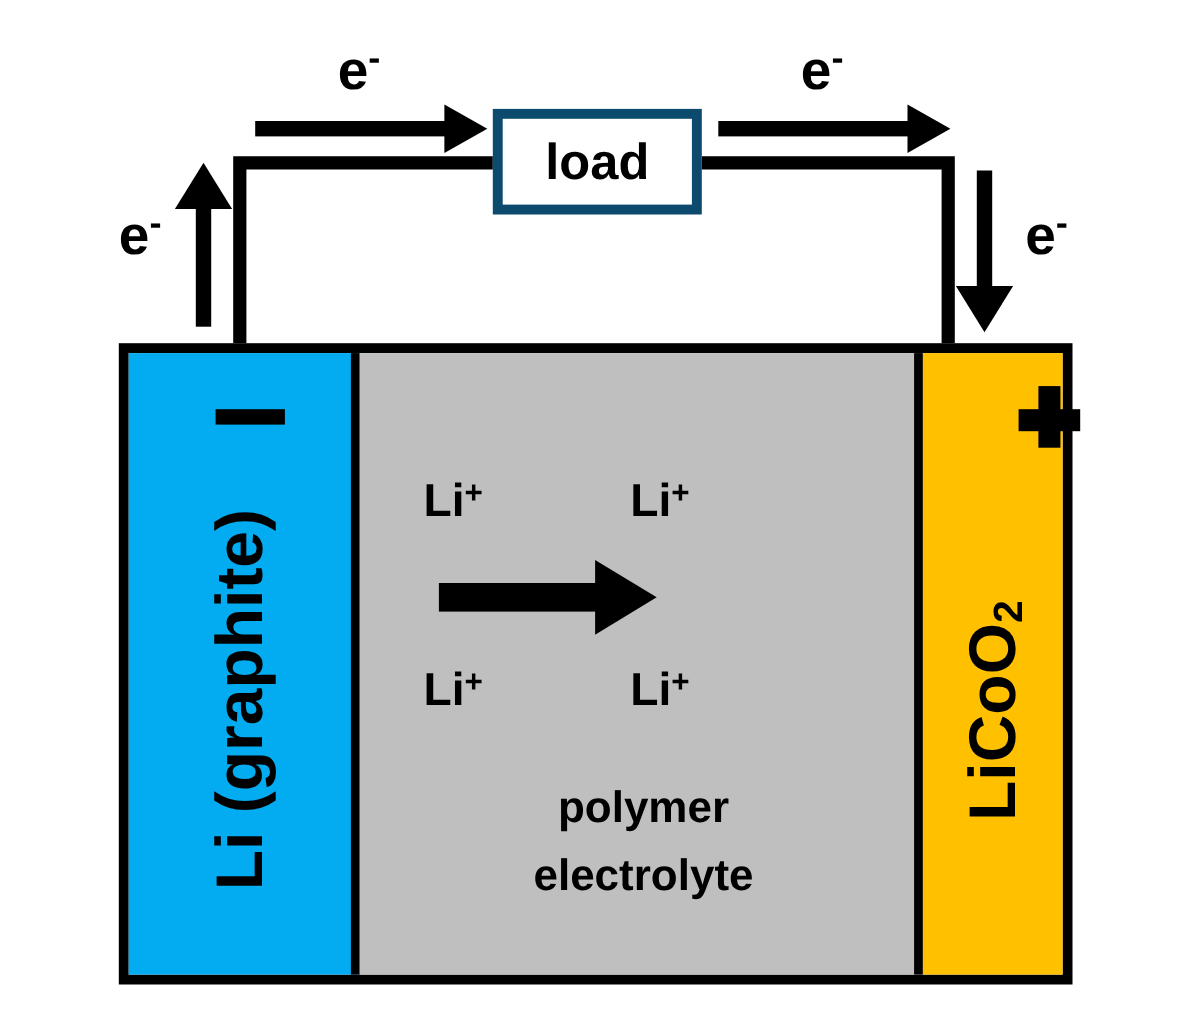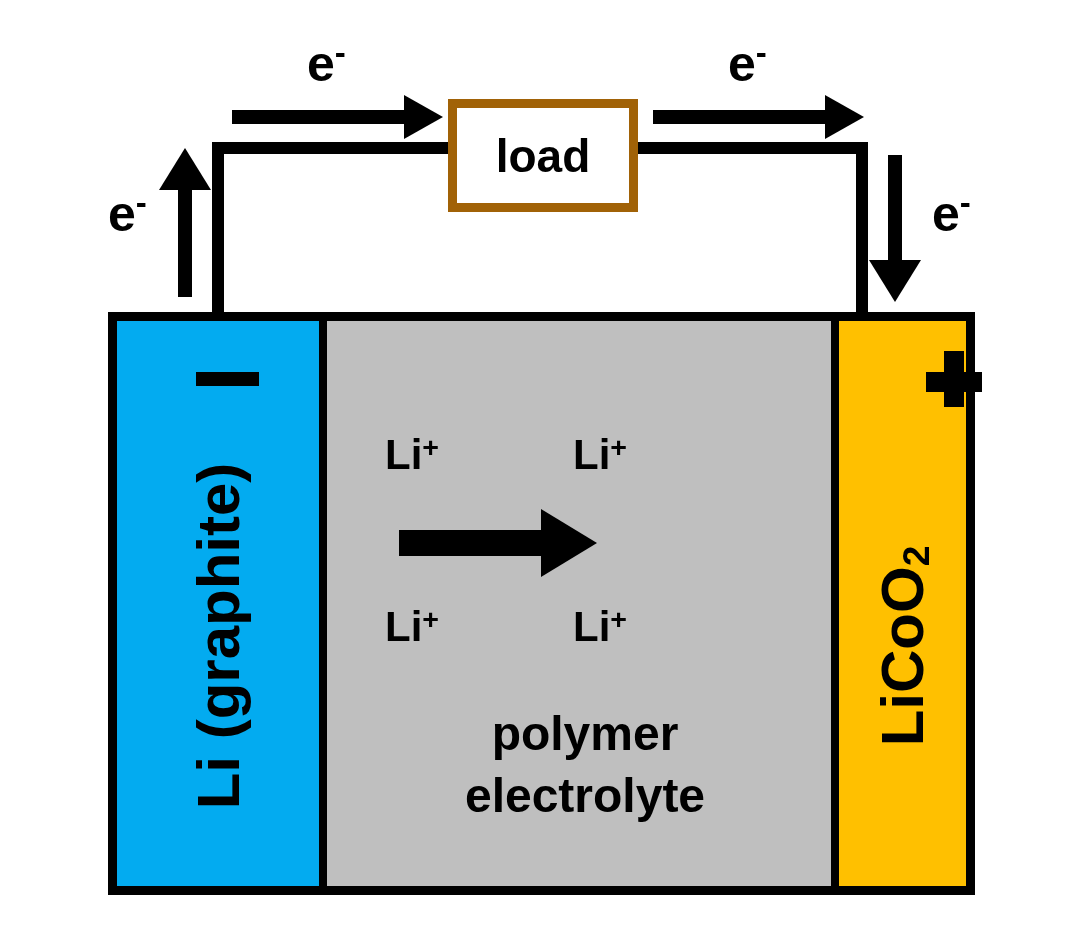--- a/index.html
+++ b/index.html
@@ -170,8 +170,8 @@
     left: 448px;
     top: 99px;
     width: 190px;
-    height: 113px;
-    border: 9px solid #a16207;
+    height: 96px;
+    border: 9px solid #0c4a6e;
     background: #ffffff;
     box-sizing: border-box;
     display: flex;

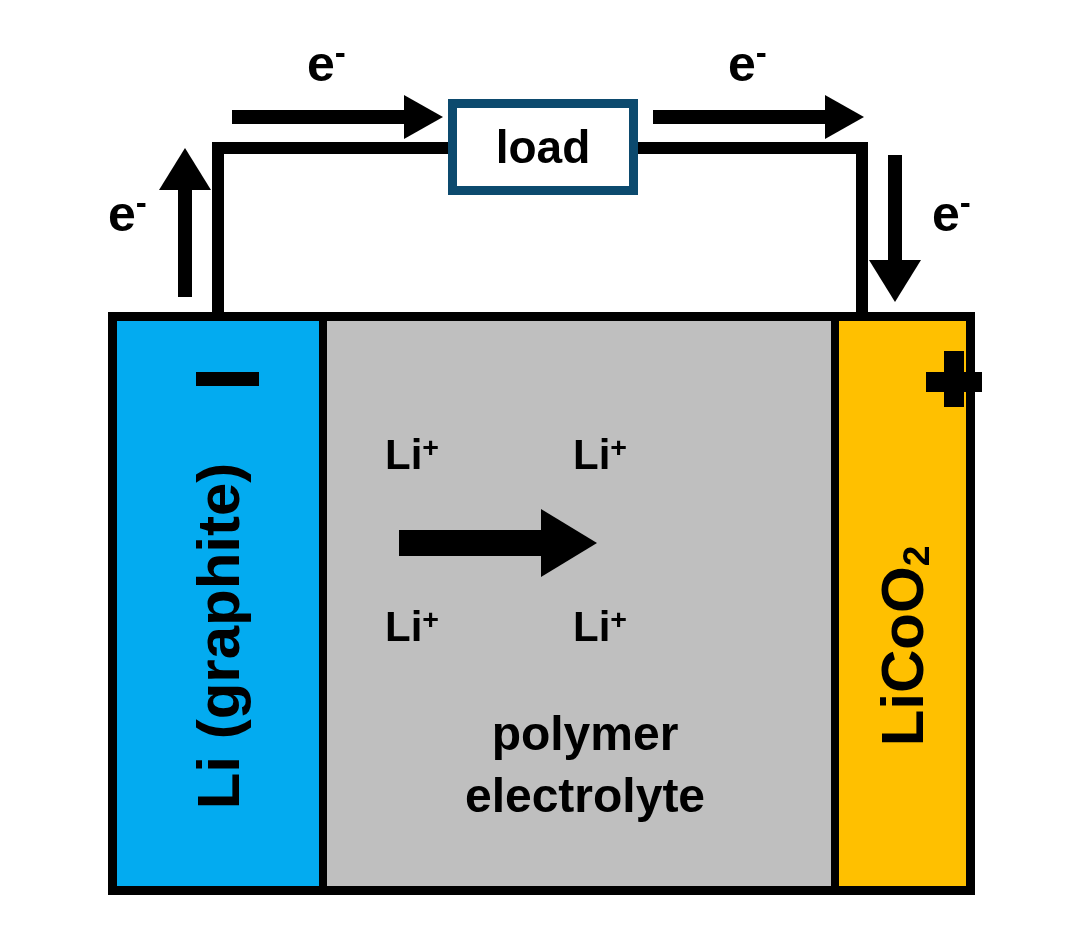--- a/index.html
+++ b/index.html
@@ -139,7 +139,7 @@
     top: 382px;
     text-align: center;
     font-weight: bold;
-    font-size: 48px;
+    font-size: 40px;
     line-height: 62px;
     color: #000000;
   }

